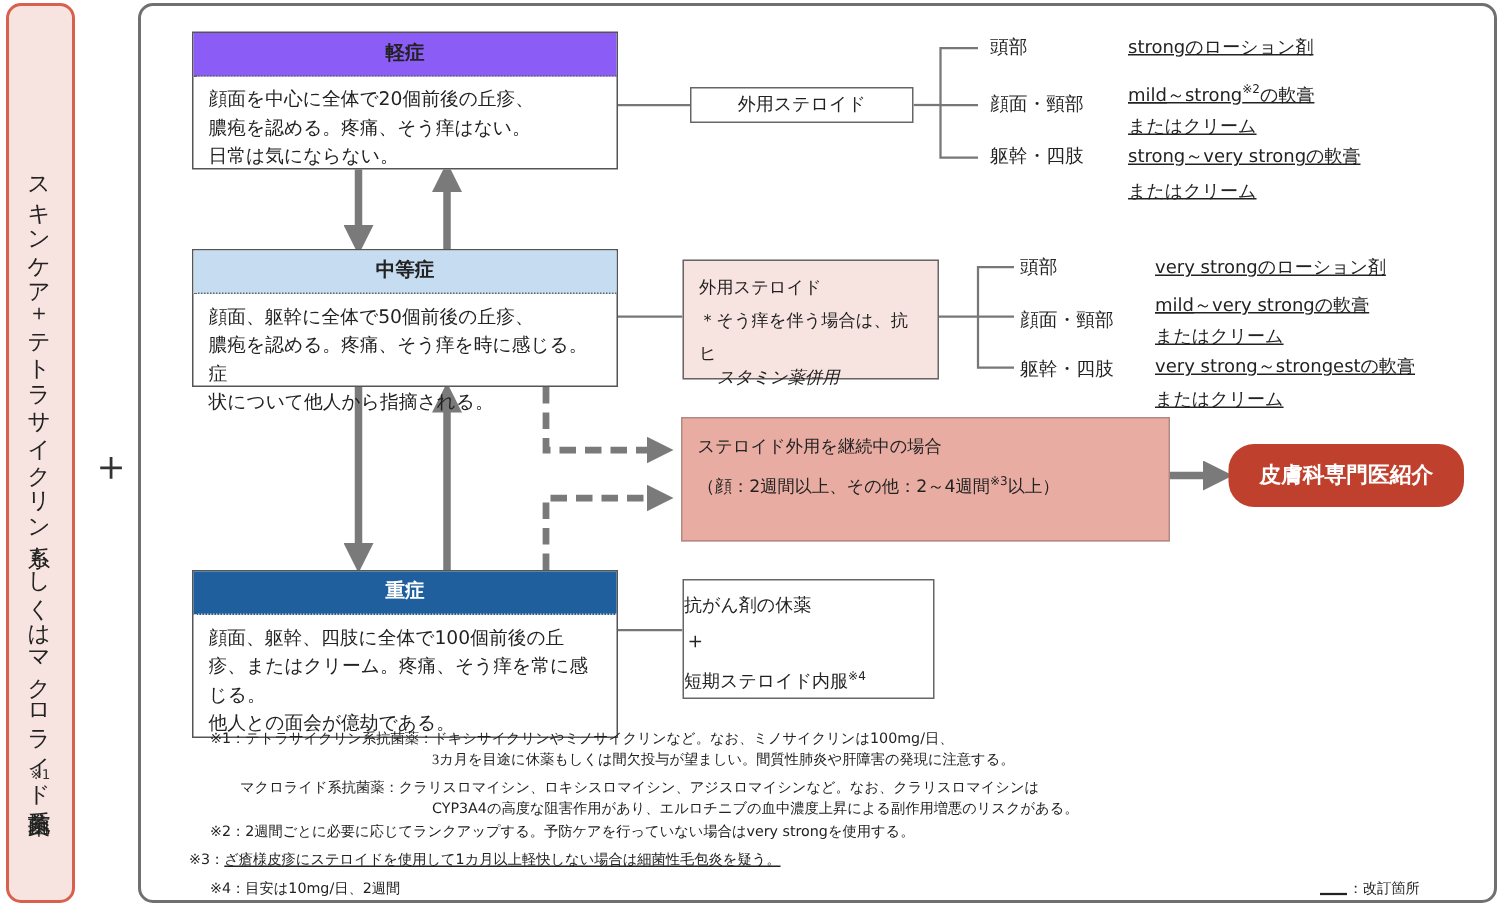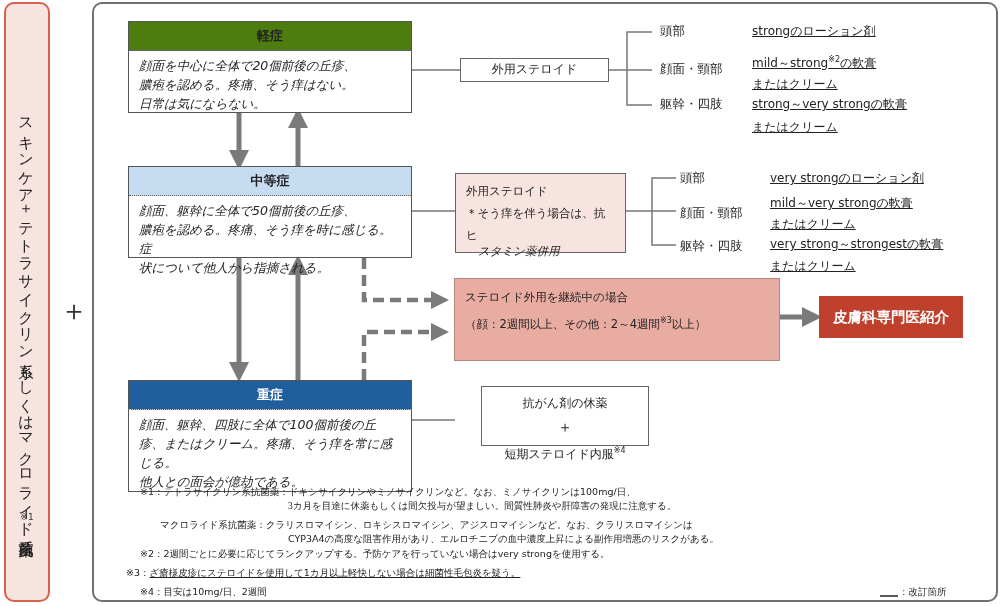--- a/index.html
+++ b/index.html
@@ -83,7 +83,7 @@
 </svg>
 
 <div class="abs sev-box" style="left:128px;top:21px;width:284px;height:92px;">
-  <div class="sev-head" style="background:#4d7c0f;">軽症</div>
+  <div class="sev-head" style="background:#8b5cf6;">軽症</div>
   <div class="sev-body">
     <div>顔面を中心に全体で20個前後の丘疹、</div>
     <div>膿疱を認める。疼痛、そう痒はない。</div>

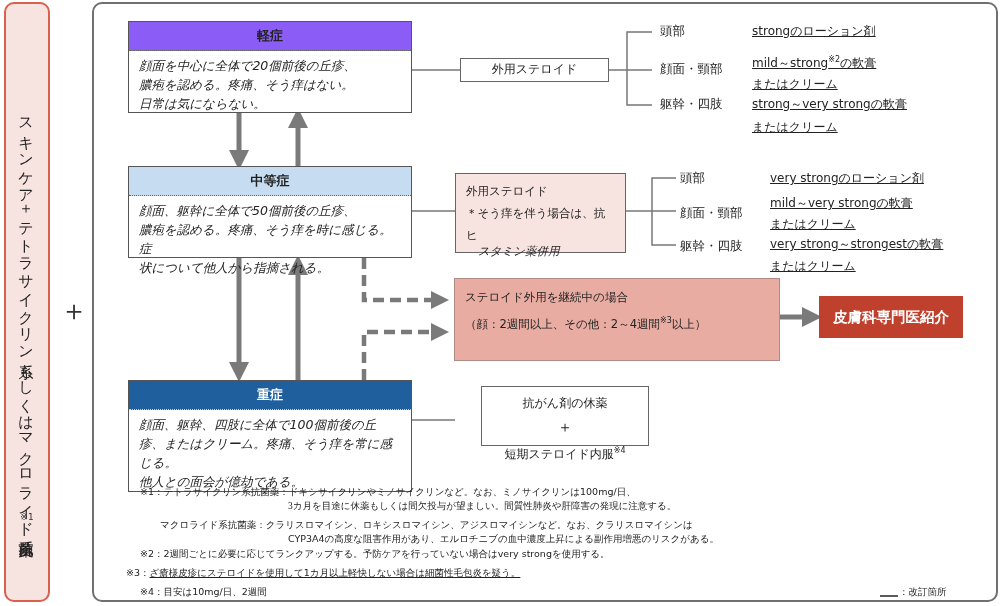--- a/index.html
+++ b/index.html
@@ -23,7 +23,7 @@
   .sev-box { border:1.5px solid #555; background:#fff; }
   .sev-head { height:28px; line-height:28px; text-align:center; font-weight:bold; font-size:13px;
               border-bottom:1px dotted #666; }
-  .sev-body { padding:5px 10px; font-size:12.5px; line-height:19px; color:#222;font-style:italic; }
+  .sev-body { padding:5px 10px; font-size:12.5px; line-height:19px; color:#222; }
 
   .tbox { border:1.5px solid #666; background:#fff; font-size:12px; }
   .label { font-size:12.5px; color:#222; white-space:nowrap; }

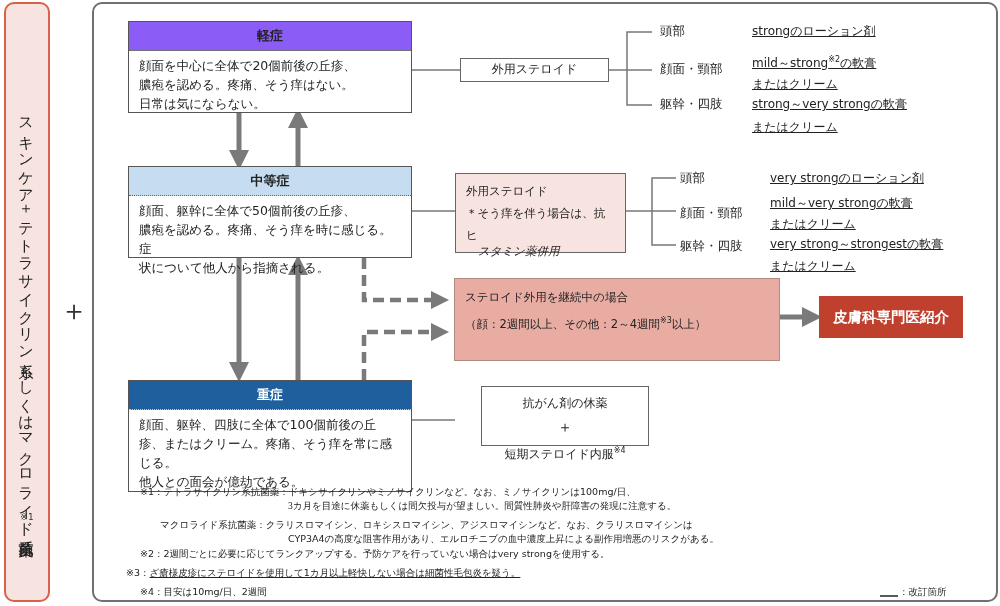--- a/index.html
+++ b/index.html
@@ -144,7 +144,7 @@
   <div><span>（顔：2週間以上、その他：2～4週間</span><sup>※3</sup><span>以上）</span></div>
 </div>
 
-<div class="abs" style="left:819px;top:296px;width:144px;height:42px;background:#c0402e;color:#fff;font-size:14.5px;font-weight:bold;text-align:center;line-height:42px;">皮膚科専門医紹介</div>
+<div class="abs" style="left:819px;top:296px;width:157px;height:42px;background:#c0402e;color:#fff;font-size:14.5px;font-weight:bold;text-align:center;line-height:42px;border-radius:17px;">皮膚科専門医紹介</div>
 
 <div class="abs tbox" style="left:481px;top:386px;width:168px;height:60px;text-align:center;font-size:12px;line-height:24px;padding-top:4px;">
   <div>抗がん剤の休薬</div>

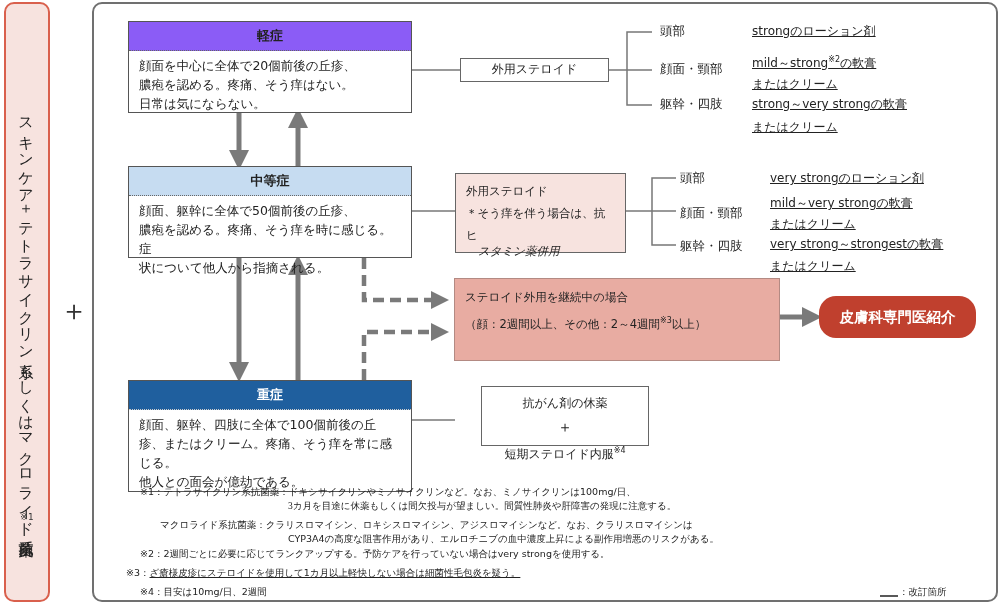--- a/index.html
+++ b/index.html
@@ -146,7 +146,7 @@
 
 <div class="abs" style="left:819px;top:296px;width:157px;height:42px;background:#c0402e;color:#fff;font-size:14.5px;font-weight:bold;text-align:center;line-height:42px;border-radius:17px;">皮膚科専門医紹介</div>
 
-<div class="abs tbox" style="left:481px;top:386px;width:168px;height:60px;text-align:center;font-size:12px;line-height:24px;padding-top:4px;">
+<div class="abs tbox" style="left:455px;top:386px;width:168px;height:80px;font-size:12px;line-height:24px;padding-top:4px;">
   <div>抗がん剤の休薬</div>
   <div style="font-size:15px;">＋</div>
   <div><span>短期ステロイド内服</span><sup>※4</sup></div>

